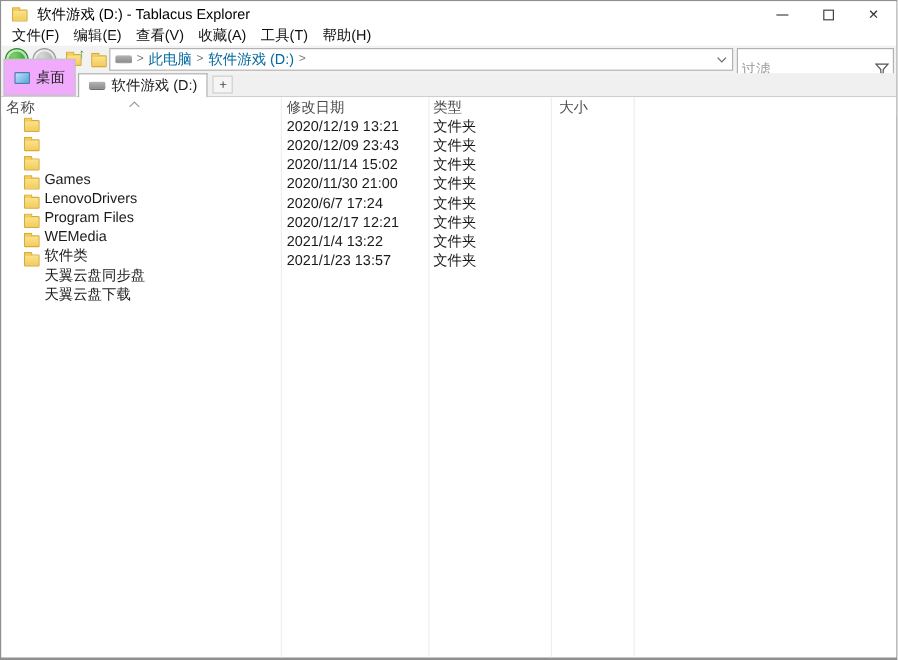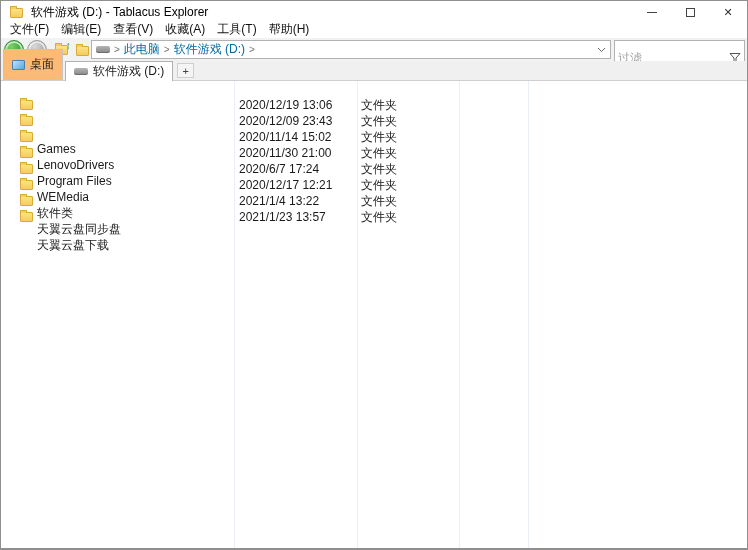--- a/index.html
+++ b/index.html
@@ -114,7 +114,7 @@
   .tab {
     display:flex; align-items:center; gap:5px;
     height:31px; padding:0 8px; margin-left:2px;
-    background:#fdba74; border:1px solid #c4c4c4;
+    background:#f0abfc; border:1px solid #c4c4c4;
     white-space:nowrap;
   }
   .tab.active {

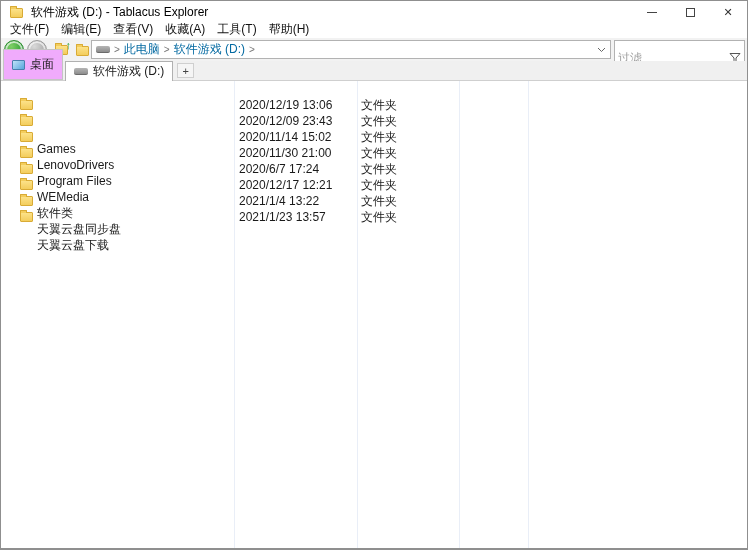--- a/index.html
+++ b/index.html
@@ -238,6 +238,17 @@
     </div>
   </div>
 
+  <div class="list-header">
+    <span class="sort-ind">
+      <svg width="10" height="6">
+          <polyline points="1,5 5,1 9,5" fill="none" stroke="#9a9a9a" stroke-width="1"></polyline>
+        </svg>
+    </span>
+    <span class="hcell h-name">名称</span>
+    <span class="hcell h-date">修改日期</span>
+    <span class="hcell h-type">类型</span>
+    <span class="hcell h-size">大小</span>
+  </div>
 
   <div class="colsep sep1"></div>
   <div class="colsep sep2"></div>

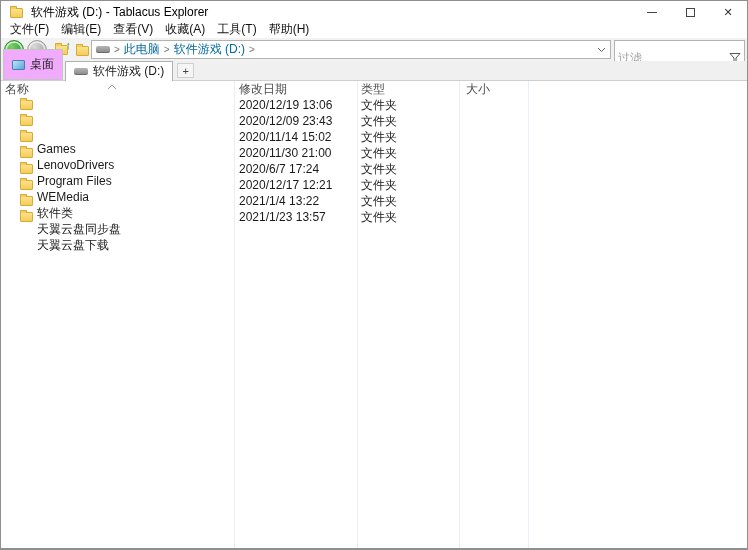--- a/index.html
+++ b/index.html
@@ -260,7 +260,7 @@
     <div class="row">
       <span class="folder-ico"></span>
       <span class="cell c-name">Games</span>
-      <span class="cell c-date">2020/12/19 13:06</span>
+      <span class="cell c-date">2020/12/19 13:21</span>
       <span class="cell c-type">文件夹</span>
       <span class="cell c-size"></span>
     </div>

